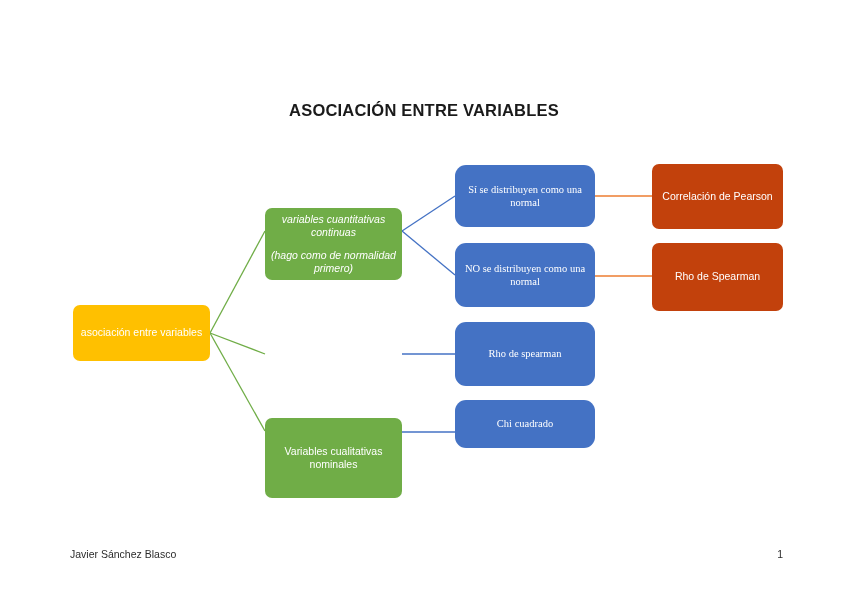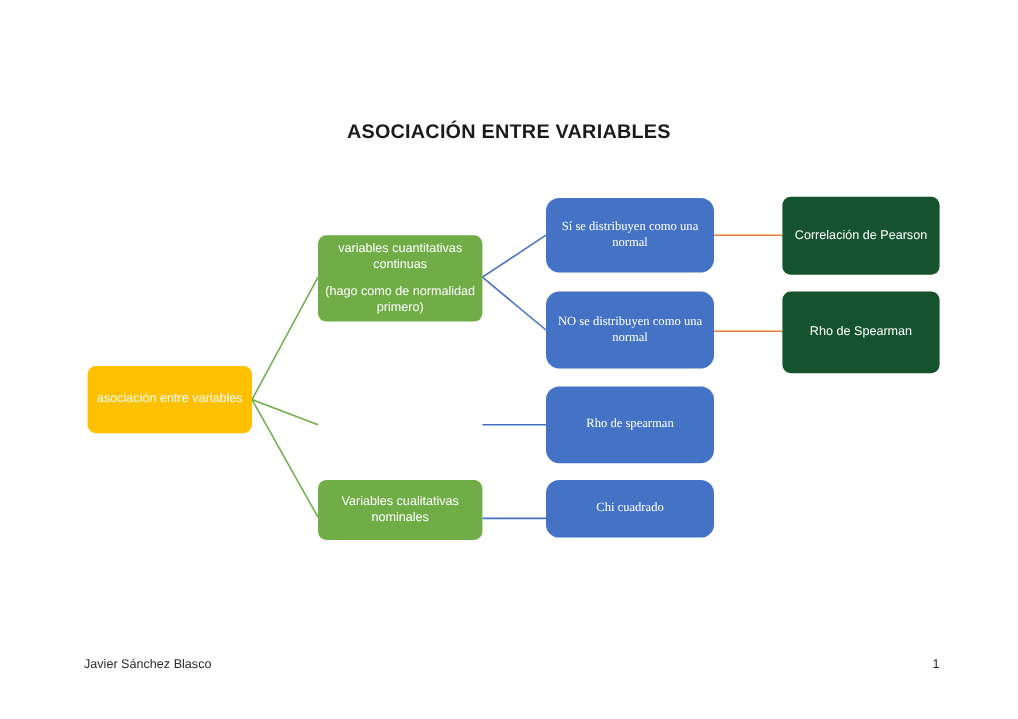--- a/index.html
+++ b/index.html
@@ -88,7 +88,7 @@
   .b3 { top: 322px; height: 64px; }
   .b4 { top: 400px; height: 48px; }
   .node-orange {
-    background: #14532d;
+    background: #c2410c;
     border-radius: 7px;
     left: 652px;
     width: 131px;

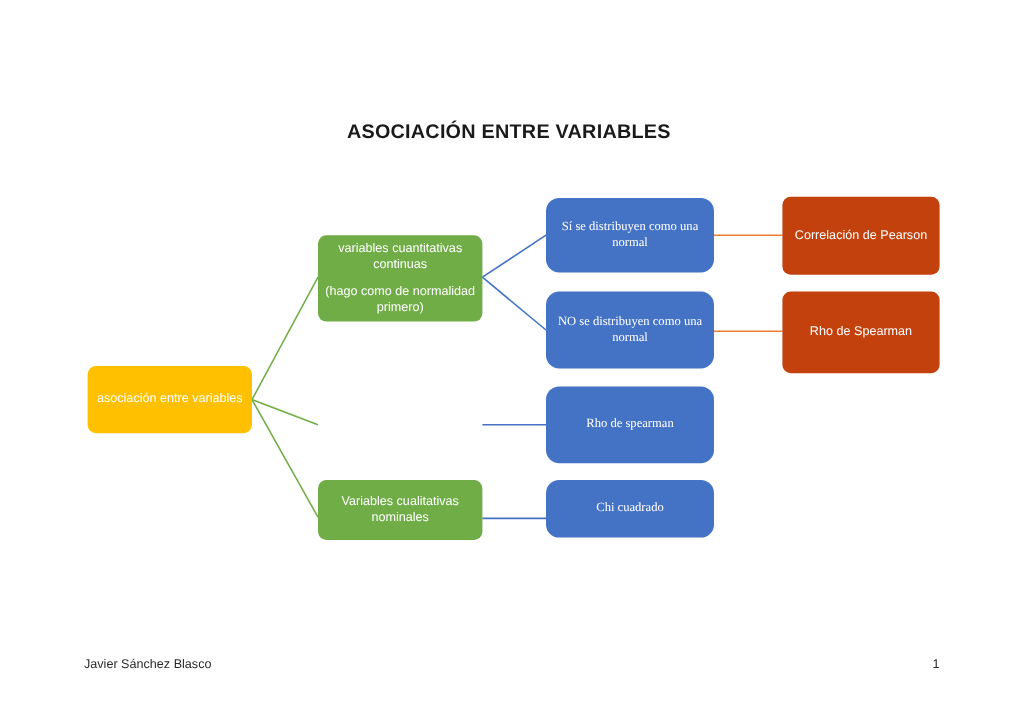--- a/index.html
+++ b/index.html
@@ -72,7 +72,7 @@
     width: 137px;
     font-size: 10.5px;
   }
-  .g1 { top: 196px; height: 72px; }
+  .g1 { top: 208px; height: 72px; font-style: italic; }
   .g2 { top: 320px; height: 68px; }
   .g3 { top: 400px; height: 50px; }
   .node-blue {

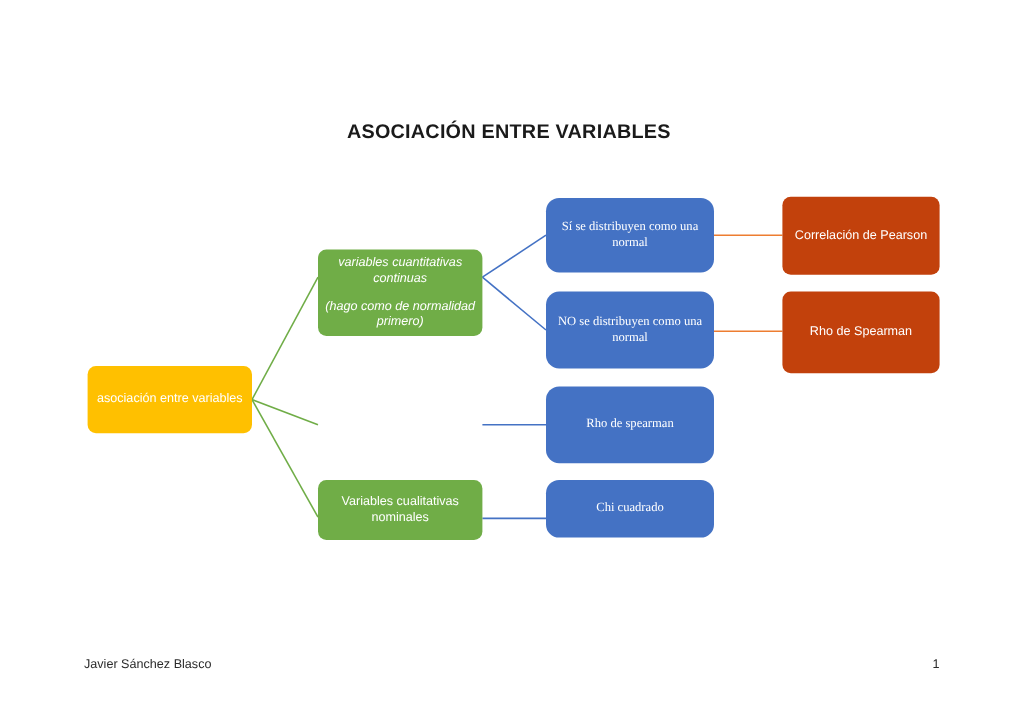--- a/index.html
+++ b/index.html
@@ -74,7 +74,7 @@
   }
   .g1 { top: 208px; height: 72px; font-style: italic; }
   .g2 { top: 320px; height: 68px; }
-  .g3 { top: 400px; height: 50px; }
+  .g3 { top: 418px; height: 80px; }
   .node-blue {
     background: #4472C4;
     border-radius: 11px;

